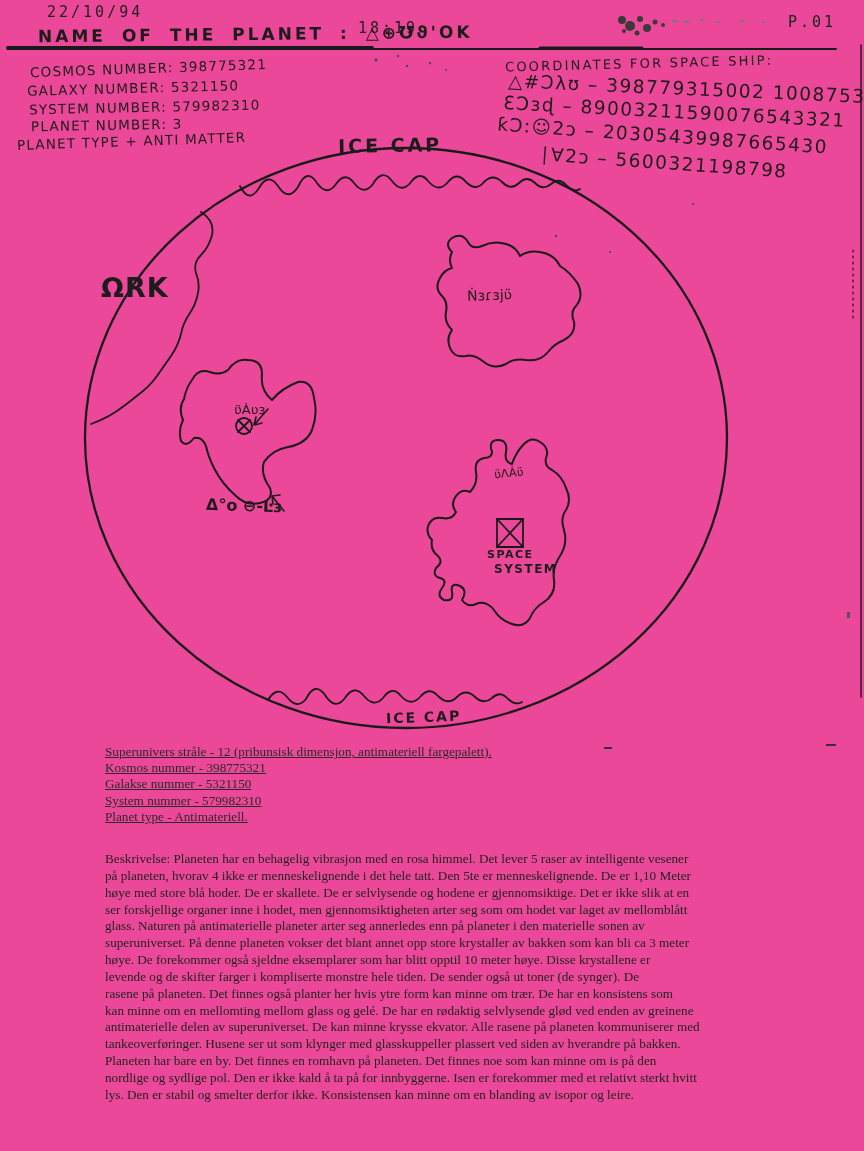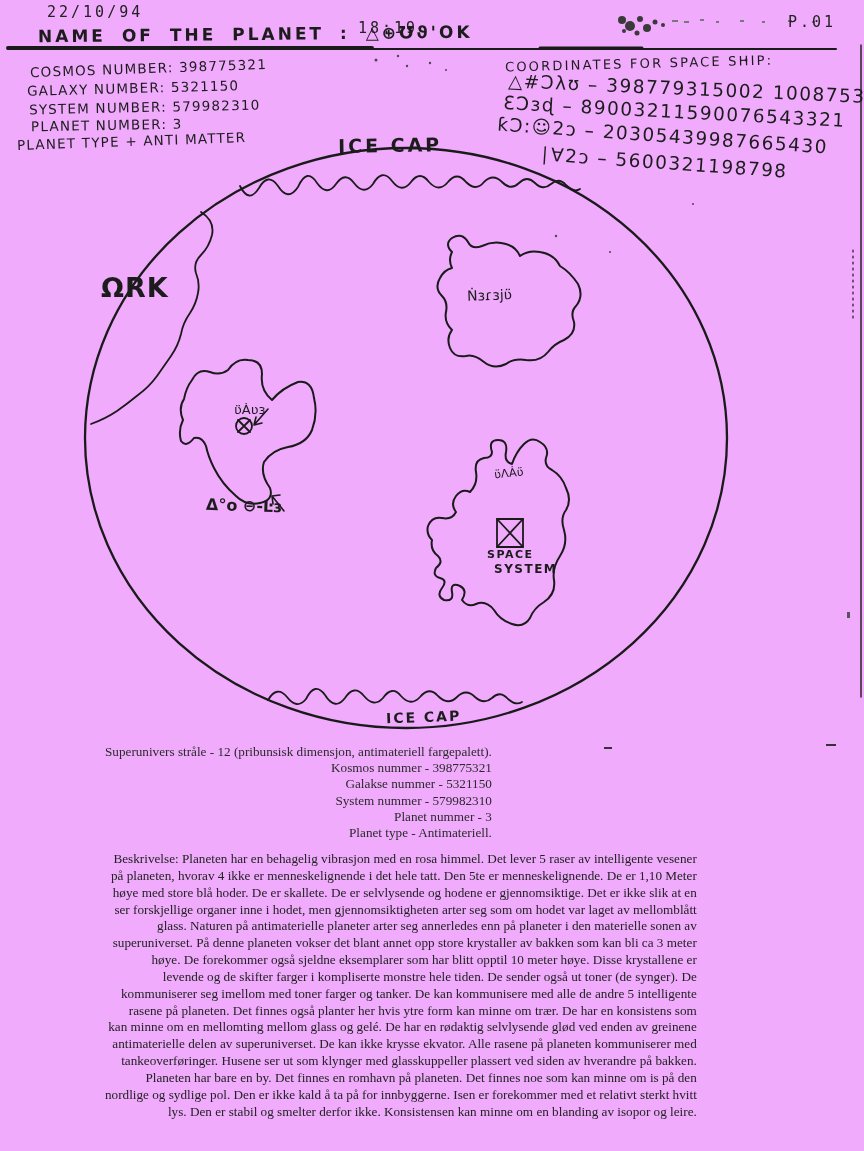--- a/index.html
+++ b/index.html
@@ -3,8 +3,8 @@
 <meta charset="utf-8">
 <style>
   html,body{margin:0;padding:0;background:#e8e8e8;}
-  #page{position:relative;width:864px;height:1151px;background:#f0abfc;overflow:hidden;
-        font-family:"Liberation Serif",serif;color:#1a1a1a;text-align:right;}
+  #page{position:relative;width:864px;height:1151px;background:#ec4899;overflow:hidden;
+        font-family:"Liberation Serif",serif;color:#1a1a1a;}
   #drawing{position:absolute;left:0;top:0;}
   .abs{position:absolute;white-space:nowrap;}
   .mono{font-family:"DejaVu Sans Mono",monospace;font-size:15px;letter-spacing:3px;color:#222;}

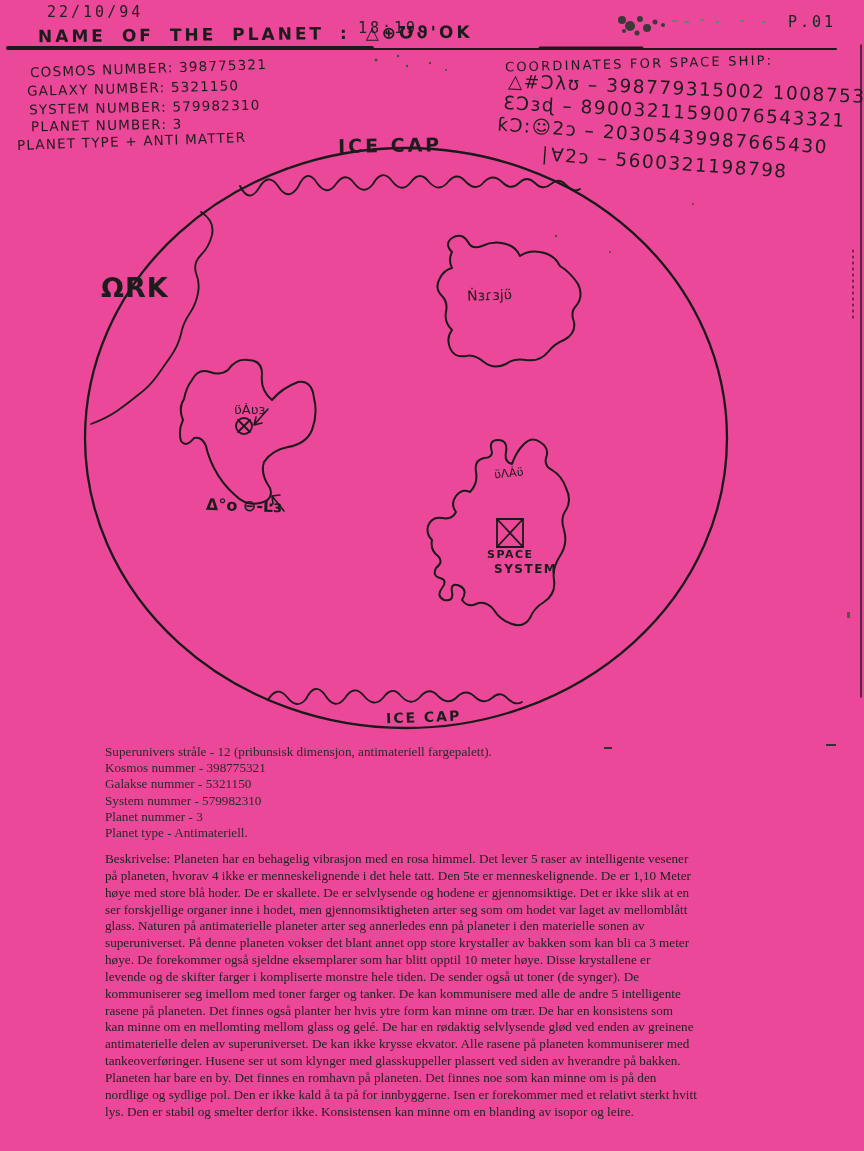--- a/index.html
+++ b/index.html
@@ -159,7 +159,7 @@
     <div class="abs hand map-label" style="left:494px;top:562px;font-size:12px;letter-spacing:1.5px;">SYSTEM</div>
   </div>
 
-  <div class="abs typed" style="left:105px;top:744px;">
+  <div class="abs typed" style="left:105px;top:744px;text-decoration:underline;">
     <div>Superunivers stråle - 12 (pribunsisk dimensjon, antimateriell fargepalett).</div>
     <div>Kosmos nummer - 398775321</div>
     <div>Galakse nummer - 5321150</div>

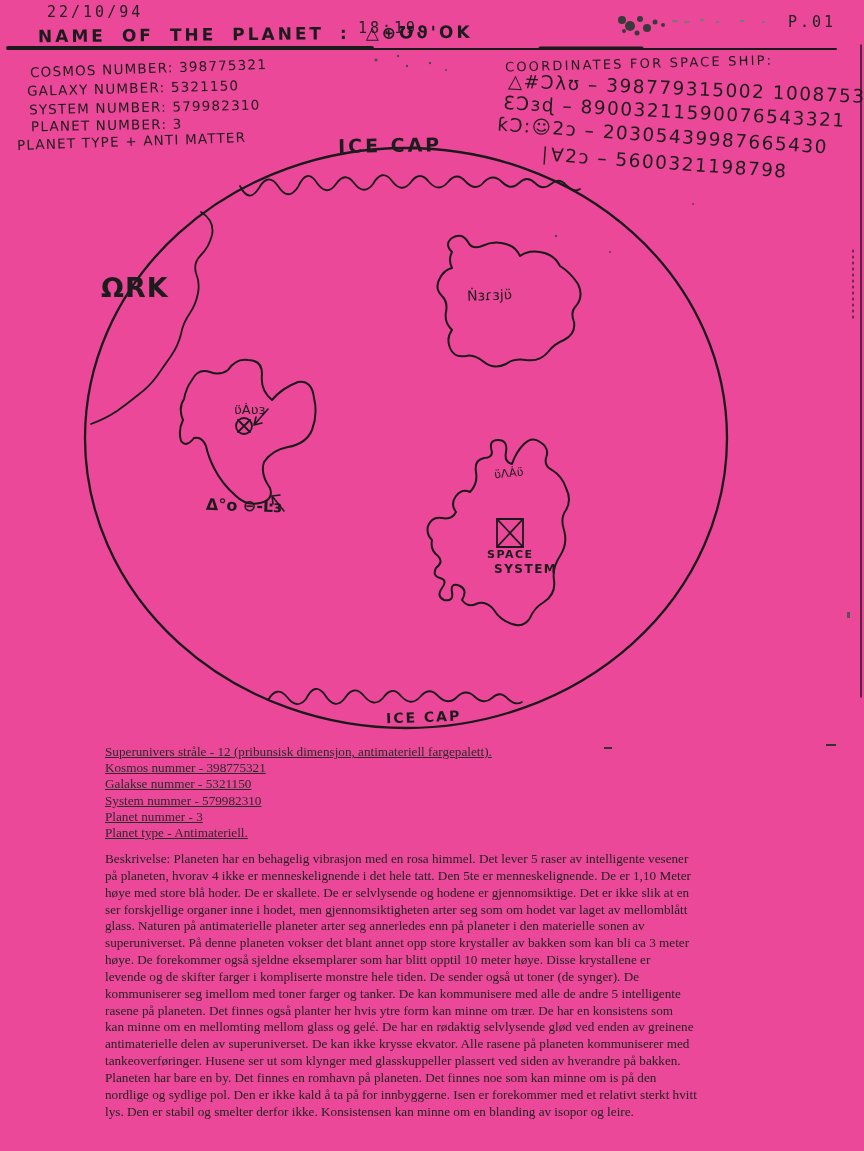--- a/index.html
+++ b/index.html
@@ -164,7 +164,6 @@
     <div>Kosmos nummer - 398775321</div>
     <div>Galakse nummer - 5321150</div>
     <div>System nummer - 579982310</div>
-    <div>Planet nummer - 3</div>
     <div>Planet type - Antimateriell.</div>
   </div>
 

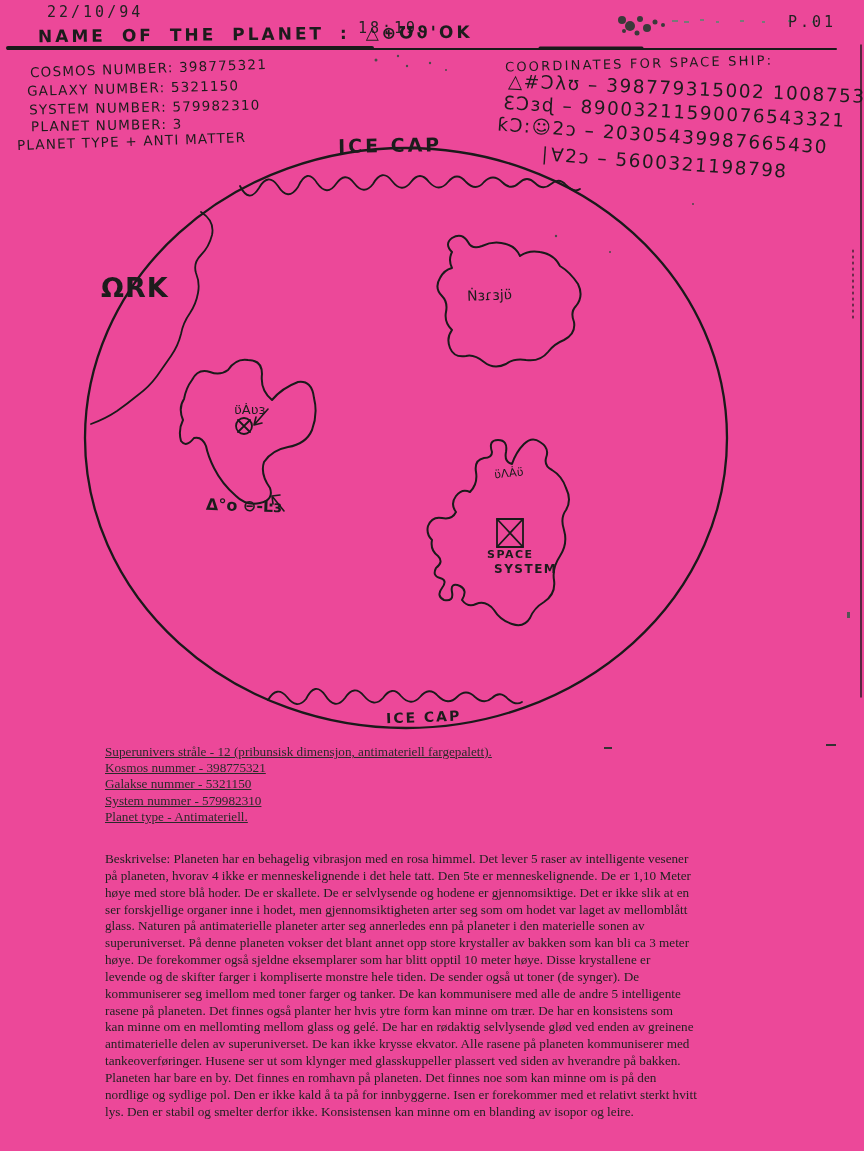--- a/index.html
+++ b/index.html
@@ -176,7 +176,6 @@
     <div>superuniverset. På denne planeten vokser det blant annet opp store krystaller av bakken som kan bli ca 3 meter</div>
     <div>høye.  De forekommer også sjeldne eksemplarer som har blitt opptil 10 meter høye.  Disse krystallene er</div>
     <div>levende og de skifter farger i kompliserte monstre hele tiden. De sender også ut toner (de synger). De</div>
-    <div>kommuniserer seg imellom med toner farger og tanker. De kan kommunisere med alle de andre 5 intelligente</div>
     <div>rasene på planeten. Det finnes også planter her hvis ytre form kan minne om trær. De har en konsistens som</div>
     <div>kan minne om en mellomting mellom glass og gelé. De har en rødaktig selvlysende glød ved enden av greinene</div>
     <div>antimaterielle delen av superuniverset. De kan ikke krysse ekvator. Alle rasene på planeten kommuniserer med</div>

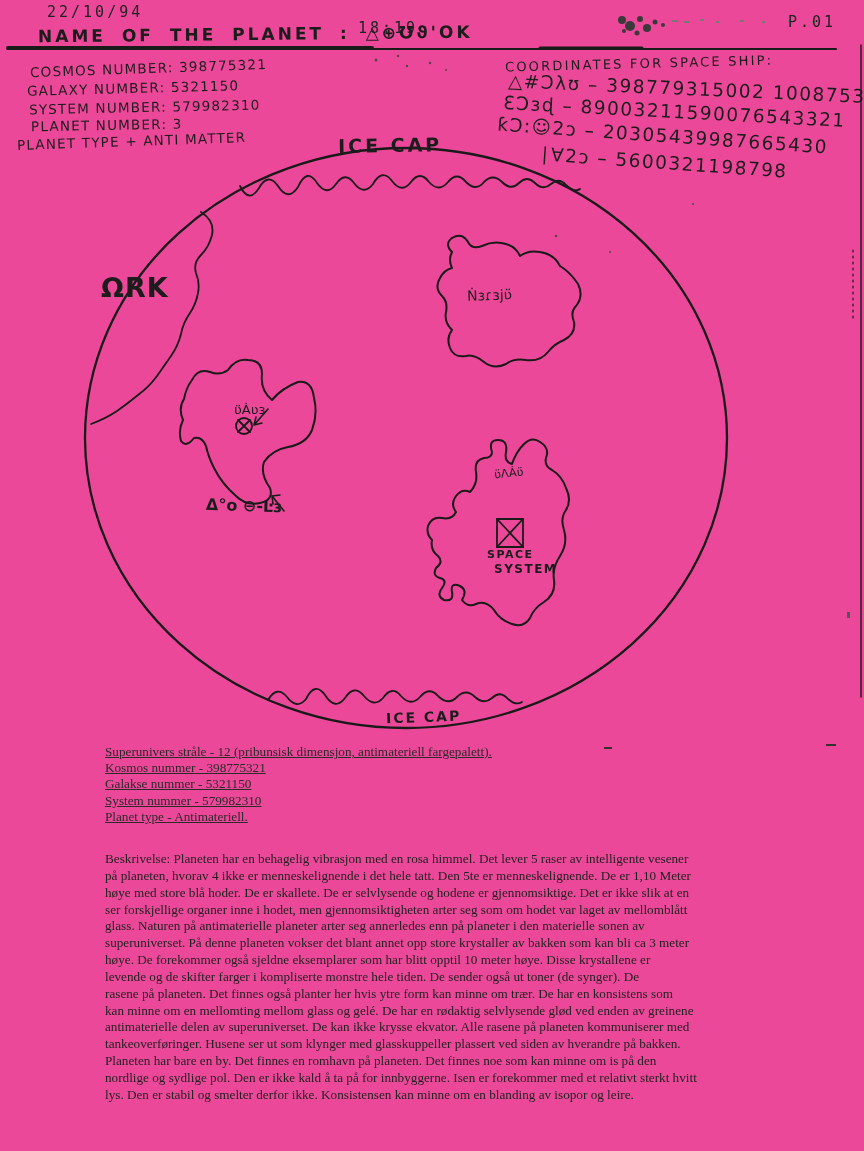--- a/index.html
+++ b/index.html
@@ -178,7 +178,7 @@
     <div>levende og de skifter farger i kompliserte monstre hele tiden. De sender også ut toner (de synger). De</div>
     <div>rasene på planeten. Det finnes også planter her hvis ytre form kan minne om trær. De har en konsistens som</div>
     <div>kan minne om en mellomting mellom glass og gelé. De har en rødaktig selvlysende glød ved enden av greinene</div>
-    <div>antimaterielle delen av superuniverset. De kan ikke krysse ekvator. Alle rasene på planeten kommuniserer med</div>
+    <div>antimaterielle delen av superuniverset. De kan minne krysse ekvator. Alle rasene på planeten kommuniserer med</div>
     <div>tankeoverføringer.  Husene ser ut som klynger med glasskuppeller plassert ved siden av hverandre på bakken.</div>
     <div>Planeten har bare en by. Det finnes en romhavn på planeten.  Det finnes noe som kan minne om is på den</div>
     <div>nordlige og sydlige pol. Den er ikke kald å ta på for innbyggerne. Isen er forekommer med et relativt sterkt hvitt</div>

